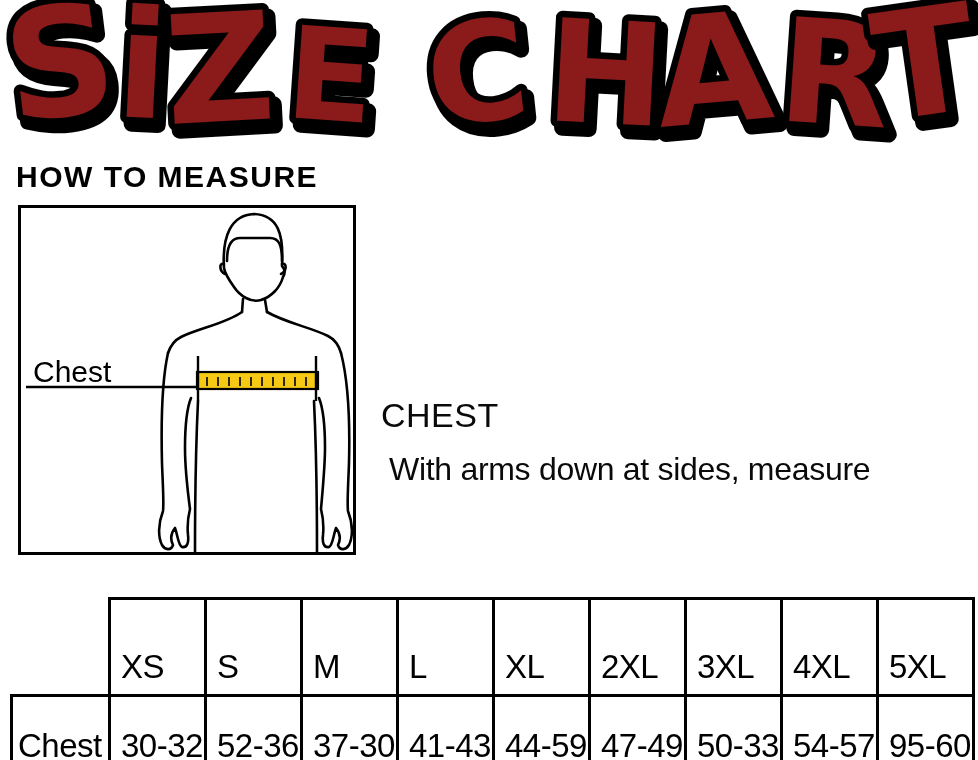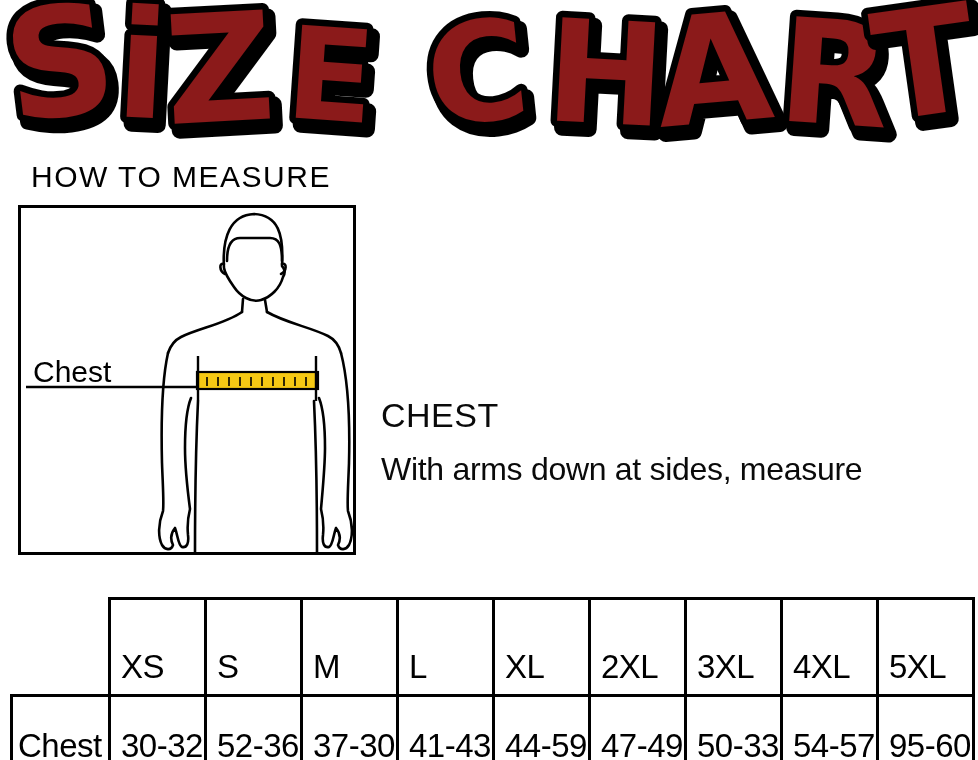--- a/index.html
+++ b/index.html
@@ -18,8 +18,8 @@
 
   
   .how-heading {
-    position: absolute; left: 31px; top: 160px;
-    font-size: 30px; font-weight: 400; letter-spacing: 1.5px;
+    position: absolute; left: 16px; top: 160px;
+    font-size: 30px; font-weight: 700; letter-spacing: 1.5px;
     color: #000;
     white-space: nowrap;
   }

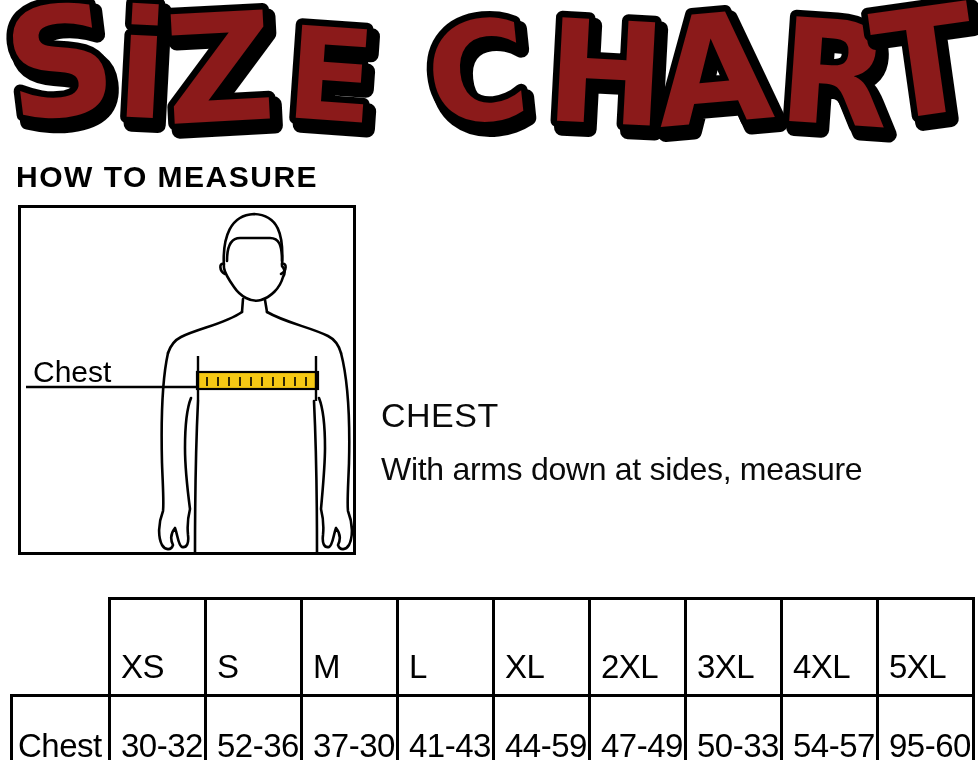--- a/index.html
+++ b/index.html
@@ -39,7 +39,7 @@
     font-size: 34px; font-weight: 400; letter-spacing: 0.5px;
     color: #0a0a0a;
   }
-  .chest-info .desc { margin-top: 18px; }
+  .chest-info .desc { margin-top: 18px; margin-left: 8px; }
   .chest-info .desc div {
     font-size: 32px; font-weight: 400; line-height: 33px;
     letter-spacing: -0.3px;

